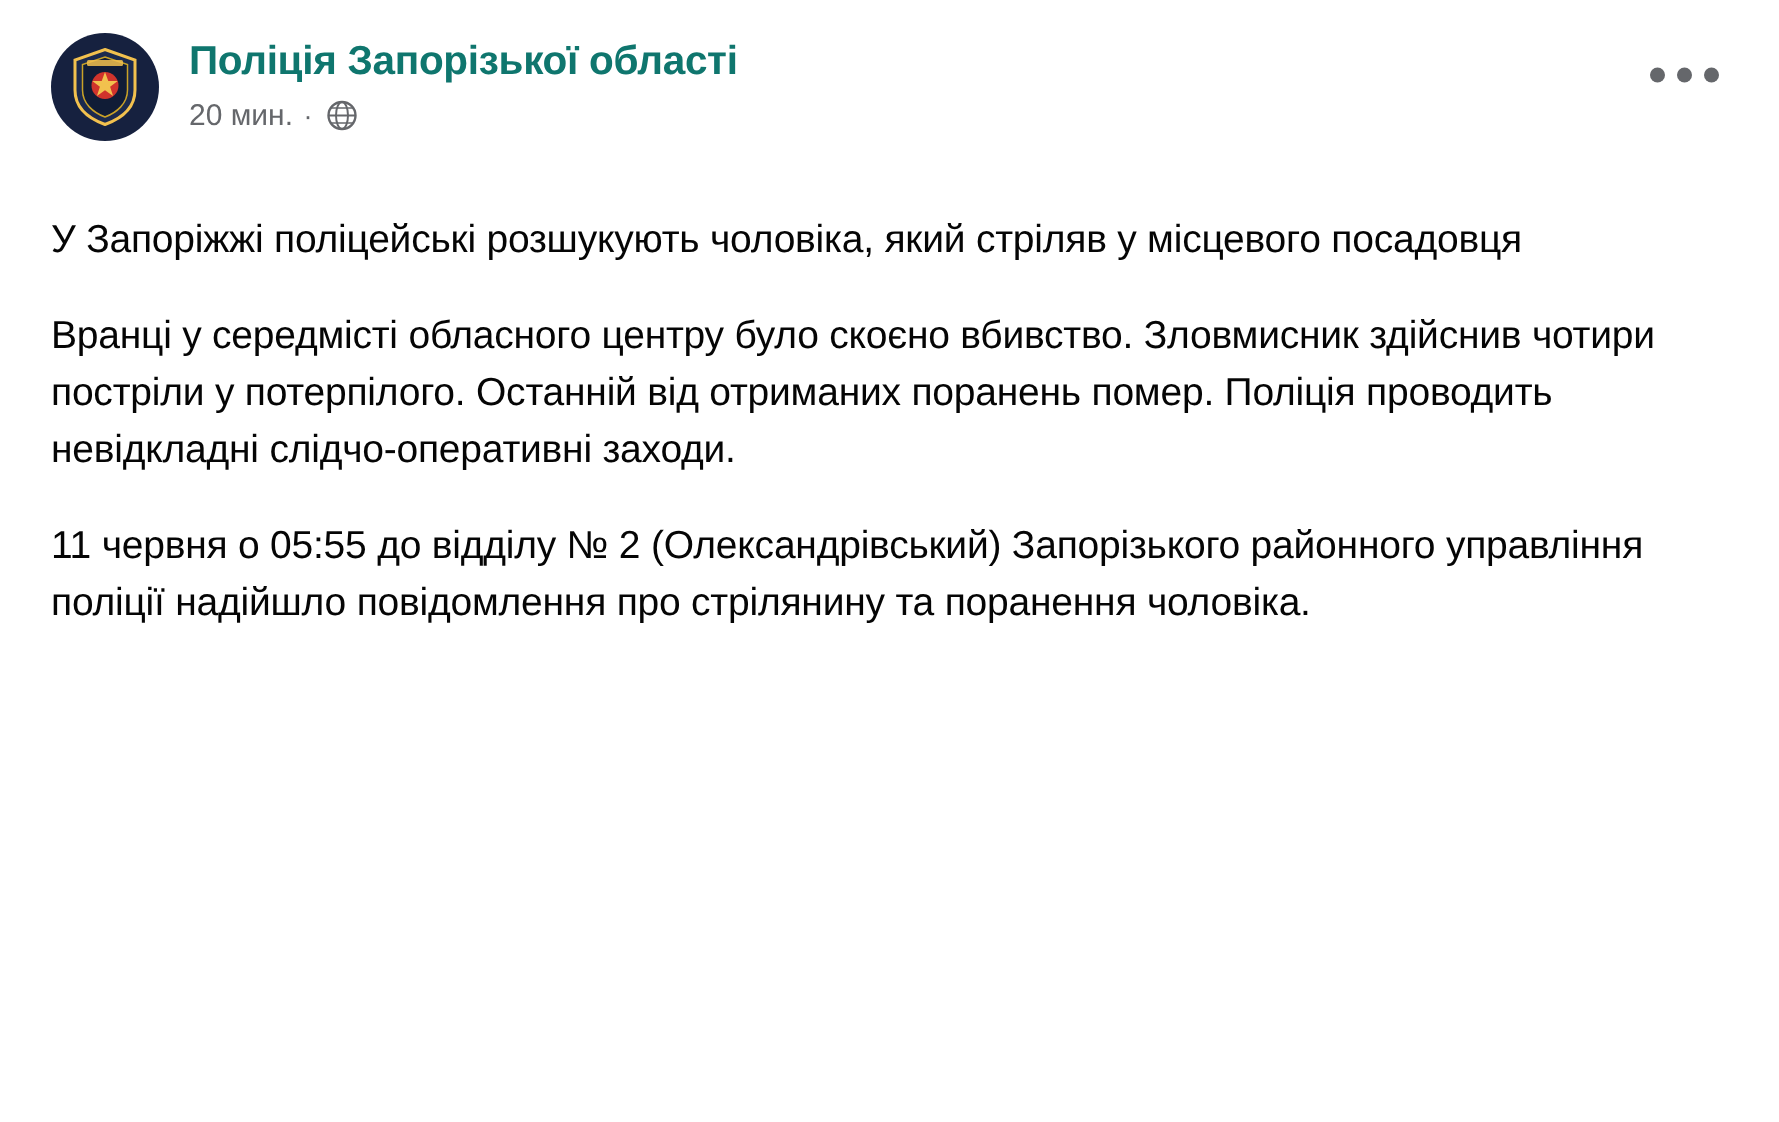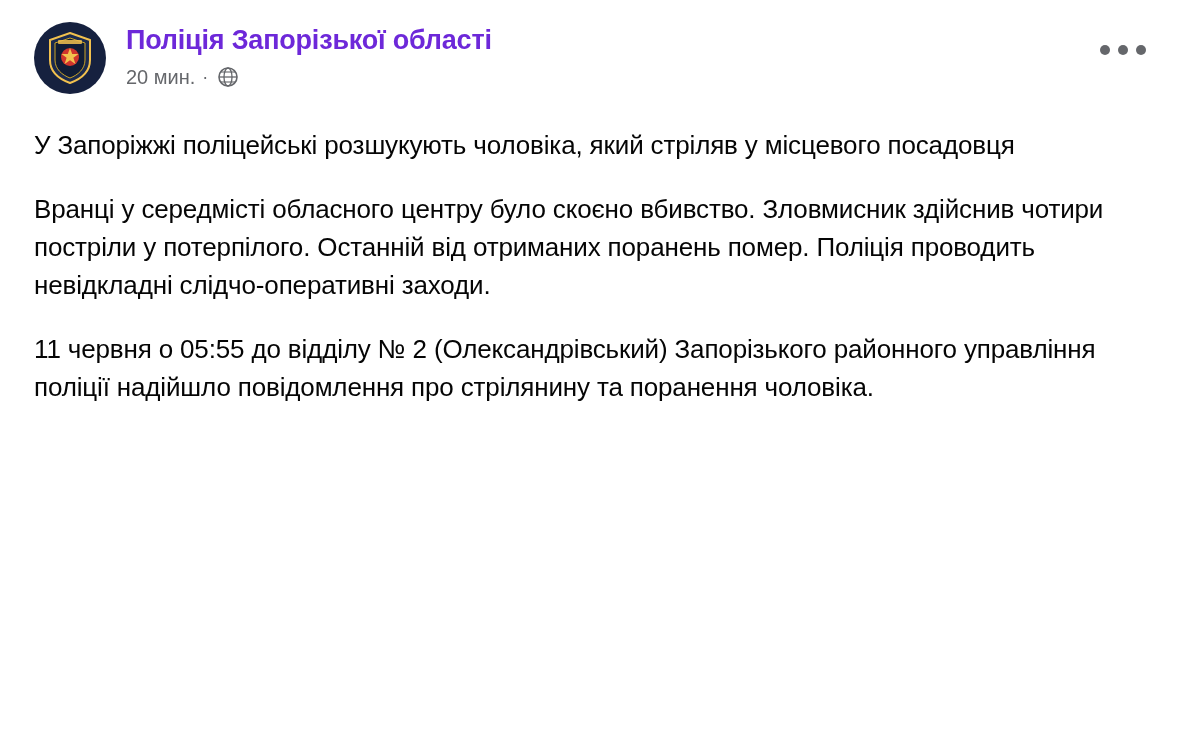--- a/index.html
+++ b/index.html
@@ -58,7 +58,7 @@
     font-size: 27px;
     font-weight: bold;
     line-height: 32px;
-    color: #6d28d9;
+    color: #0f766e;
     letter-spacing: -0.2px;
   }
   .meta-row {

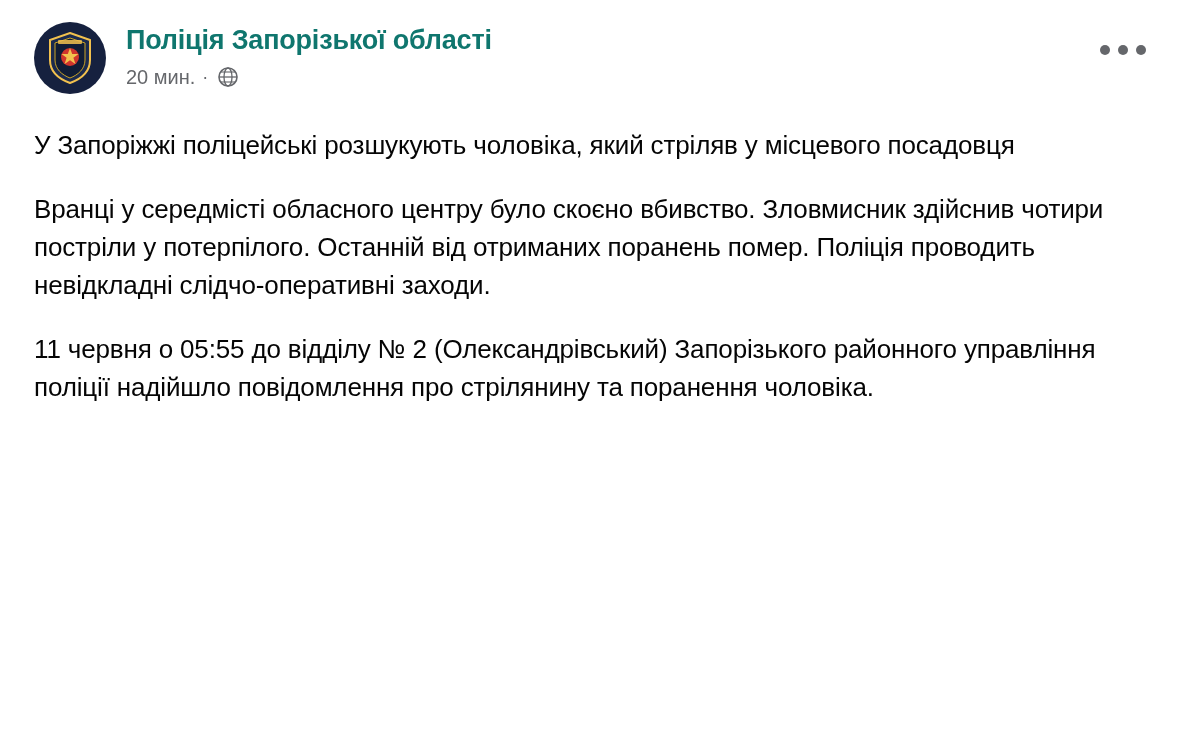--- a/index.html
+++ b/index.html
@@ -101,7 +101,7 @@
     background: #65676b;
   }
   .post-body {
-    margin-top: 22px;
+    margin-top: 36px;
     font-size: 26px;
     line-height: 38px;
     color: #050505;

